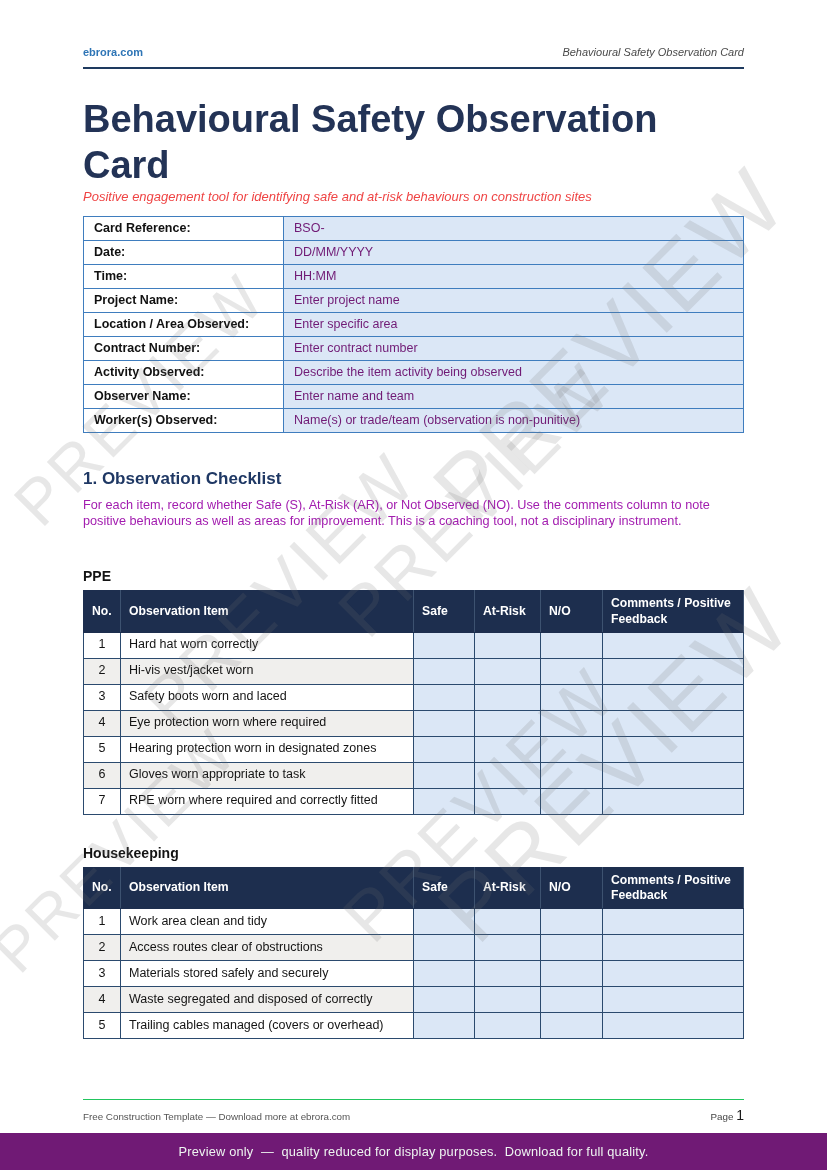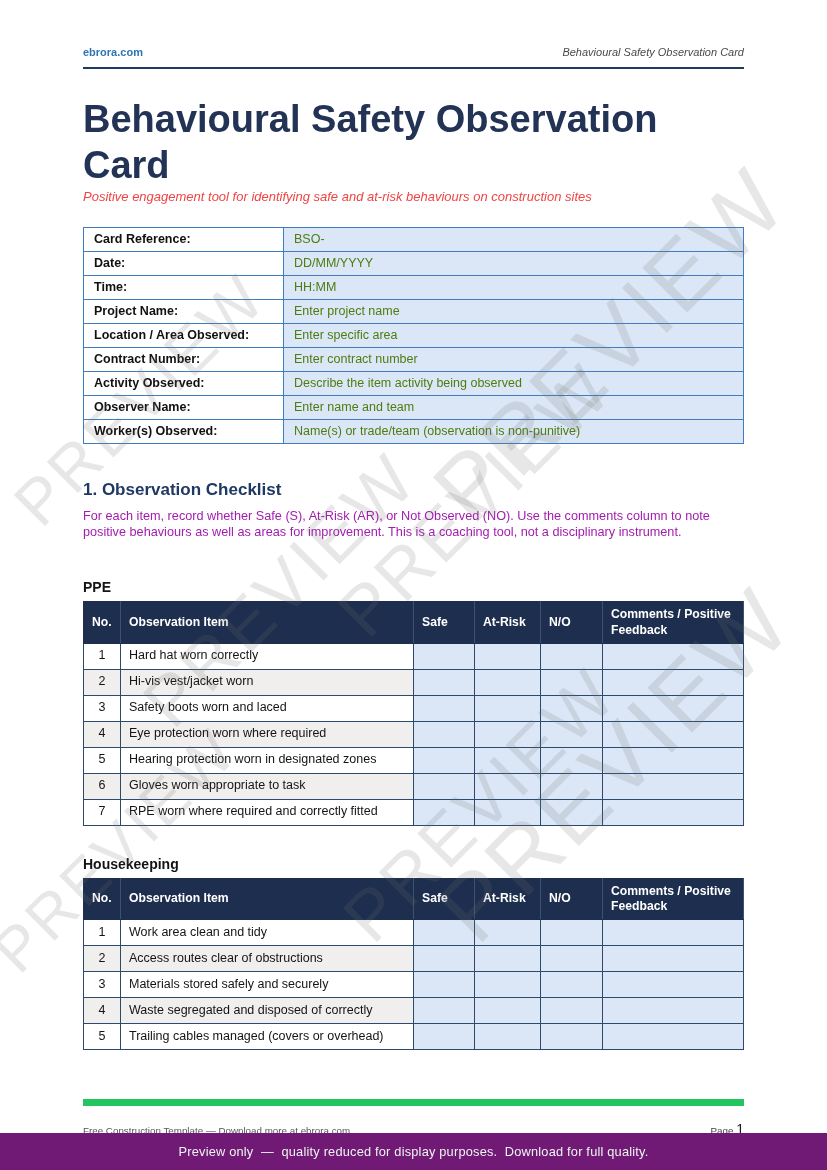--- a/index.html
+++ b/index.html
@@ -39,7 +39,7 @@
   .subtitle { font-style: italic; font-size: 13px; color: #ef4444; }
 
   
-  table.info-table { width: 100%; border-collapse: collapse; margin-top: 23px; }
+  table.info-table { width: 100%; border-collapse: collapse; margin-top: 12px; }
   table.info-table td {
     border: 1.5px solid #3f7dbe;
     font-size: 12.5px;

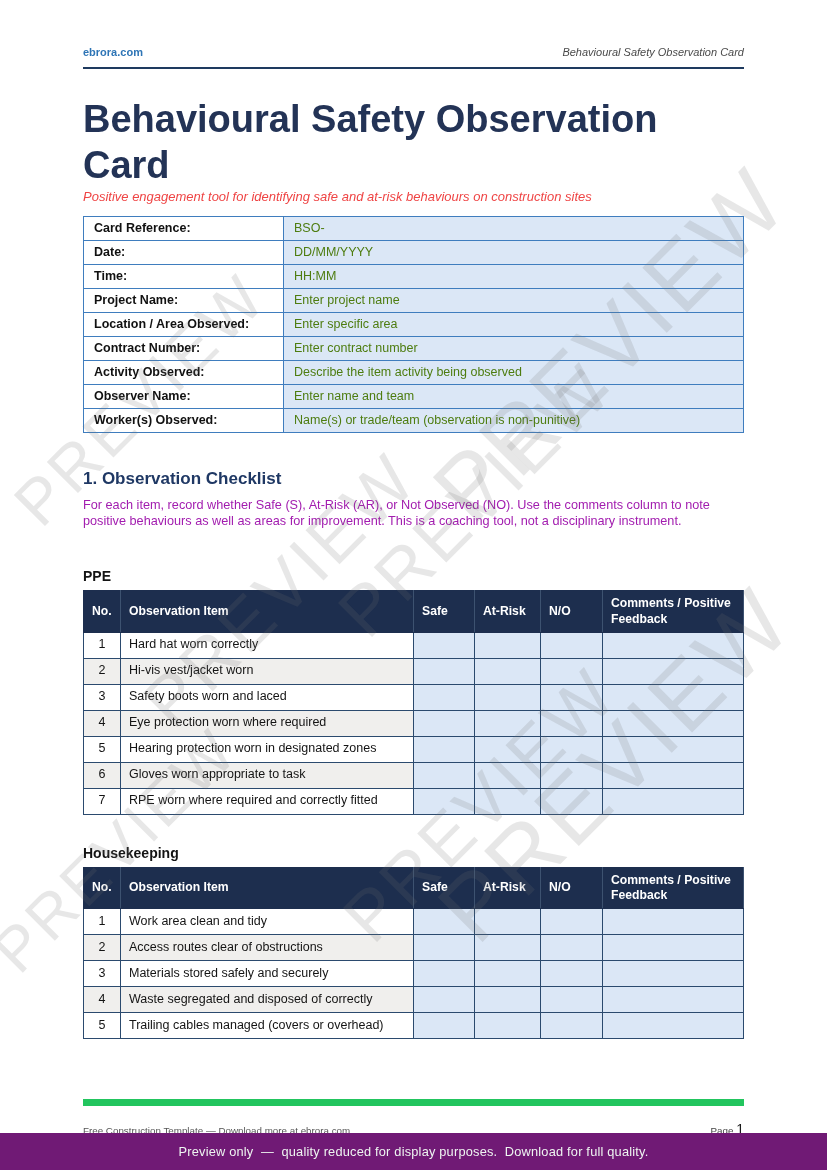--- a/index.html
+++ b/index.html
@@ -47,7 +47,7 @@
     height: 24px;
   }
   td.lbl { width: 200px; font-weight: bold; color: #111; background: #ffffff; }
-  td.val { background: #dbe7f6; color: #4d7c0f; }
+  td.val { background: #dbe7f6; color: #701a75; }
 
   h2.section { margin-top: 36px; font-size: 17px; color: #1f3864; font-weight: bold; }
   p.desc { margin-top: 8px; font-size: 12.7px; line-height: 1.32; color: #a21caf; }

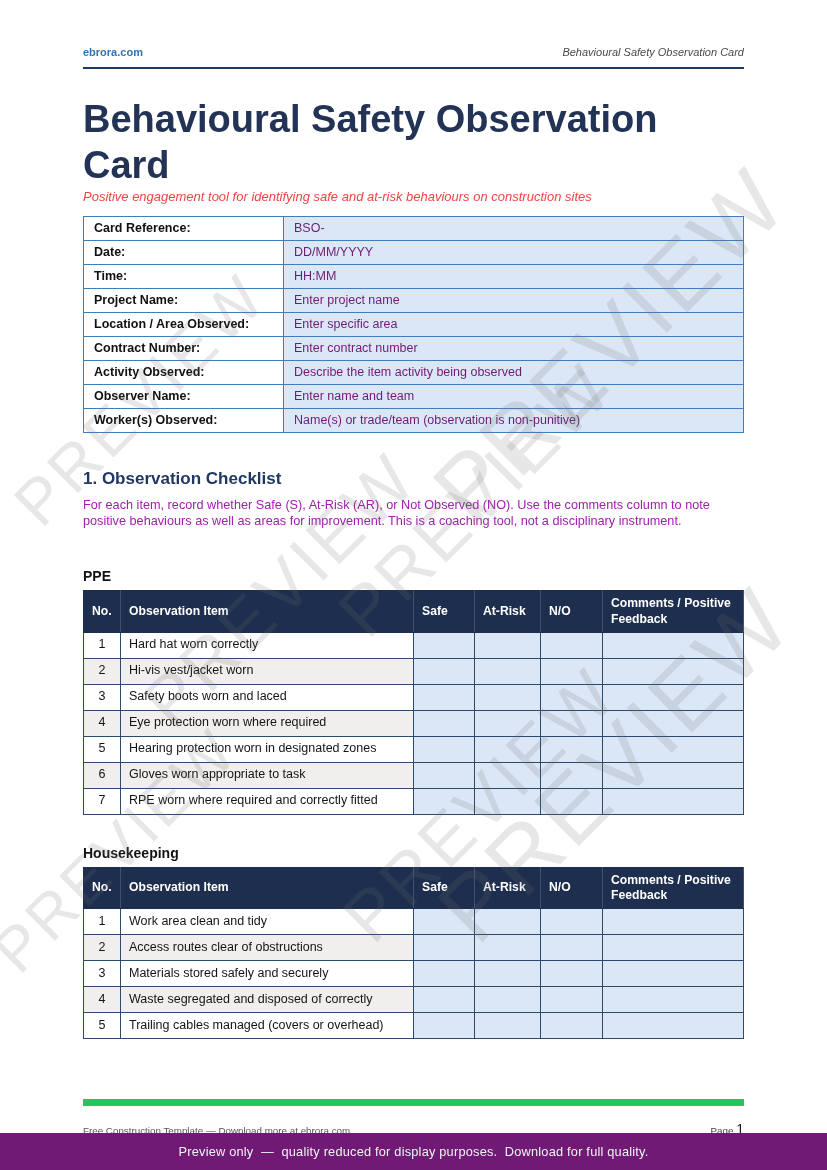--- a/index.html
+++ b/index.html
@@ -92,7 +92,7 @@
     left: 83px;
     right: 83px;
     top: 1099px;
-    border-top: 7px solid #22c55e;
+    border-top: 1px solid #22c55e;
     display: flex;
     justify-content: space-between;
     align-items: baseline;

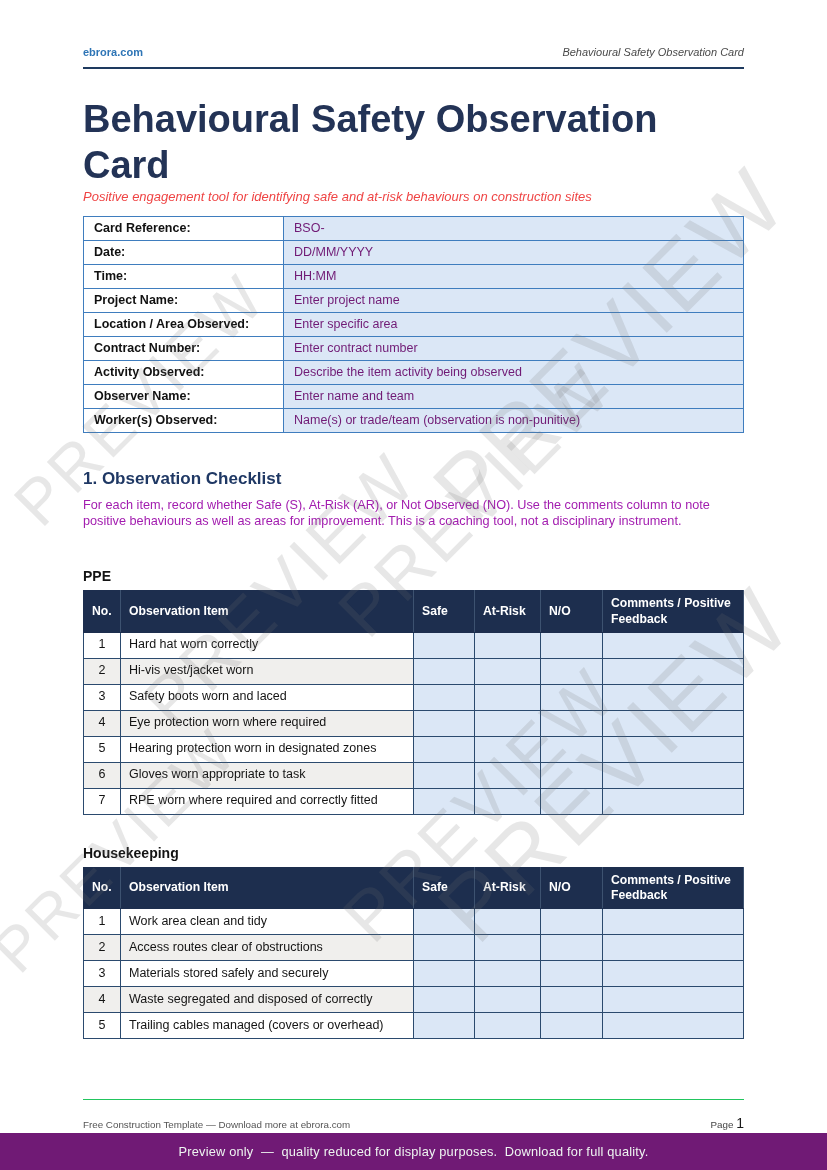--- a/index.html
+++ b/index.html
@@ -100,7 +100,7 @@
     font-size: 9.8px;
     color: #555;
   }
-  .pagefoot .pnum-wrap { color: #444; margin-top: 8px; }
+  .pagefoot .pnum-wrap { color: #444; }
   .pagefoot .pnum { font-size: 14px; color: #1a1a1a; }
 
   

